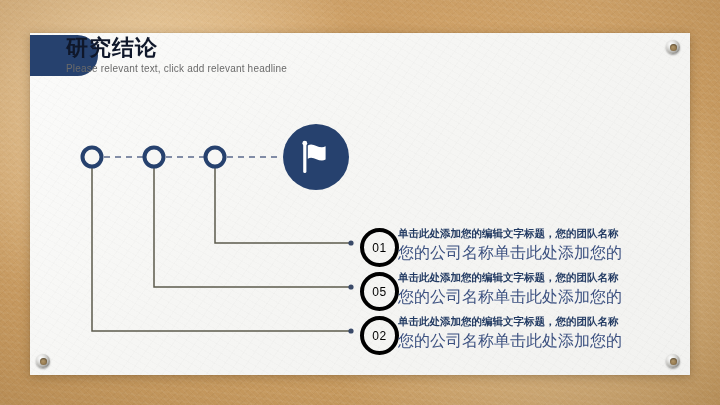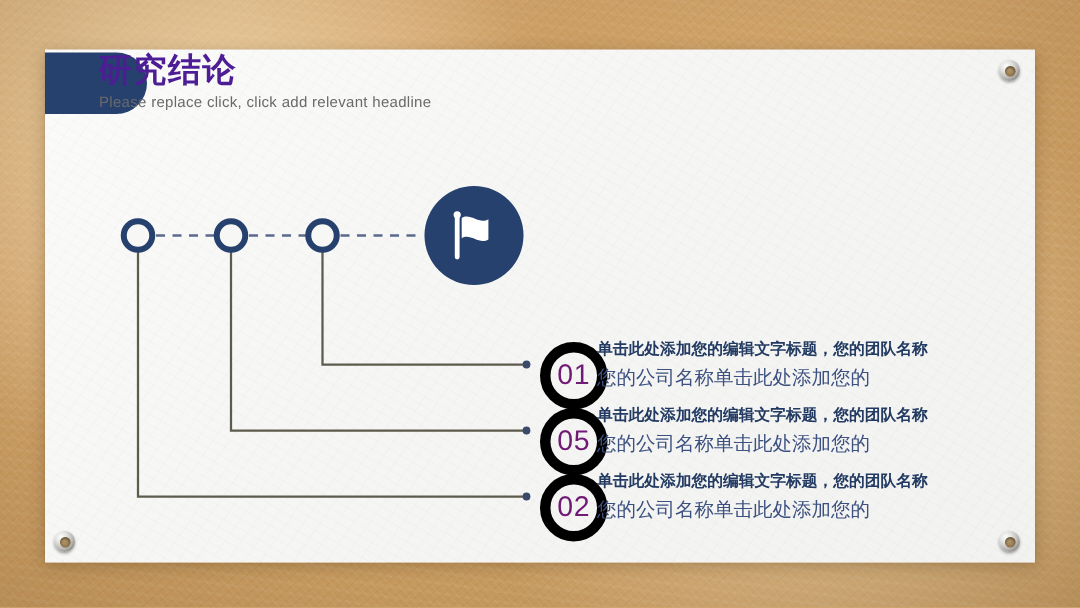--- a/index.html
+++ b/index.html
@@ -50,7 +50,7 @@
   }
   .title{
     position:absolute;left:66px;top:34px;
-    font-size:22px;font-weight:700;color:#4c1d95;letter-spacing:1px;
+    font-size:22px;font-weight:700;color:#0f172a;letter-spacing:1px;
     line-height:28px;white-space:nowrap;
   }
   .subtitle{

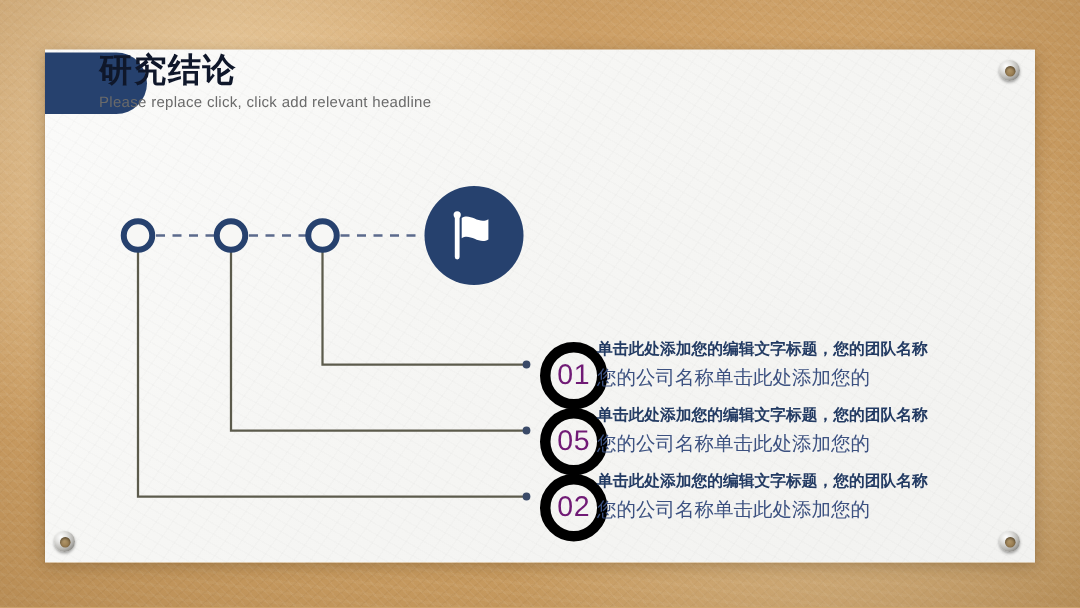--- a/index.html
+++ b/index.html
@@ -107,7 +107,7 @@
 
   <div class="title-badge"></div>
   <div class="title cjk">研究结论</div>
-  <div class="subtitle">Please replace click, click add relevant headline</div>
+  <div class="subtitle">Please relevant text, click add relevant headline</div>
 
   <div class="grommet g-tr"></div>
   <div class="grommet g-bl"></div>

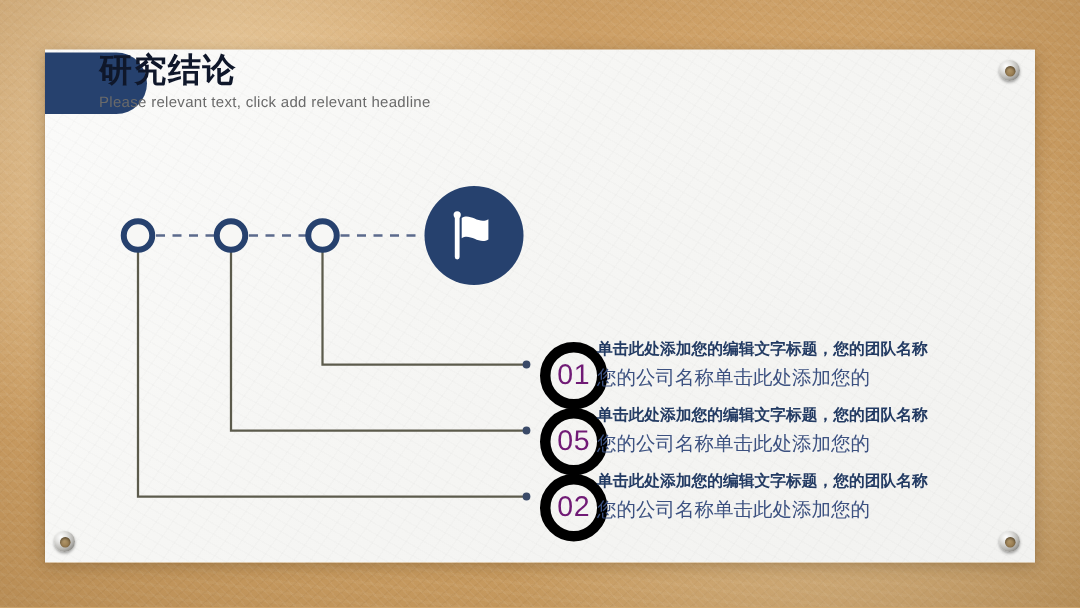--- a/index.html
+++ b/index.html
@@ -78,9 +78,9 @@
   
   .num-circle{
     position:absolute;width:31px;height:31px;border-radius:50%;
-    border:7px solid #000000;background:transparent;
+    border:4px solid #000000;background:transparent;
     display:flex;align-items:center;justify-content:center;
-    font-size:19px;color:#701a75;font-weight:400;letter-spacing:.5px;
+    font-size:12px;color:#000000;font-weight:400;letter-spacing:.5px;
   }
   .row-text{position:absolute;}
   .row-l1{

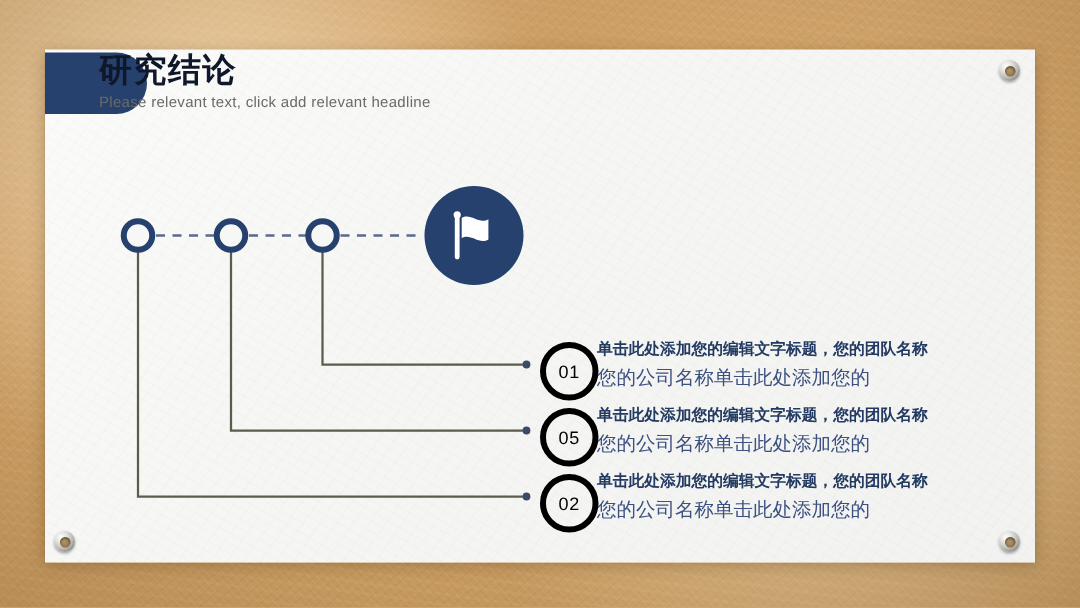--- a/index.html
+++ b/index.html
@@ -88,7 +88,7 @@
     font-family:Liberation Mono, monospace;
   }
   .row-l2{
-    font-size:13px;color:#3c5180;font-weight:400;white-space:nowrap;line-height:15px;margin-top:3px;
+    font-size:16px;color:#3c5180;font-weight:400;white-space:nowrap;line-height:15px;margin-top:3px;
     font-family:"DejaVu Sans","Liberation Sans",sans-serif;
   }
   .cjk{font-family:"DejaVu Sans","Liberation Sans",sans-serif;}

